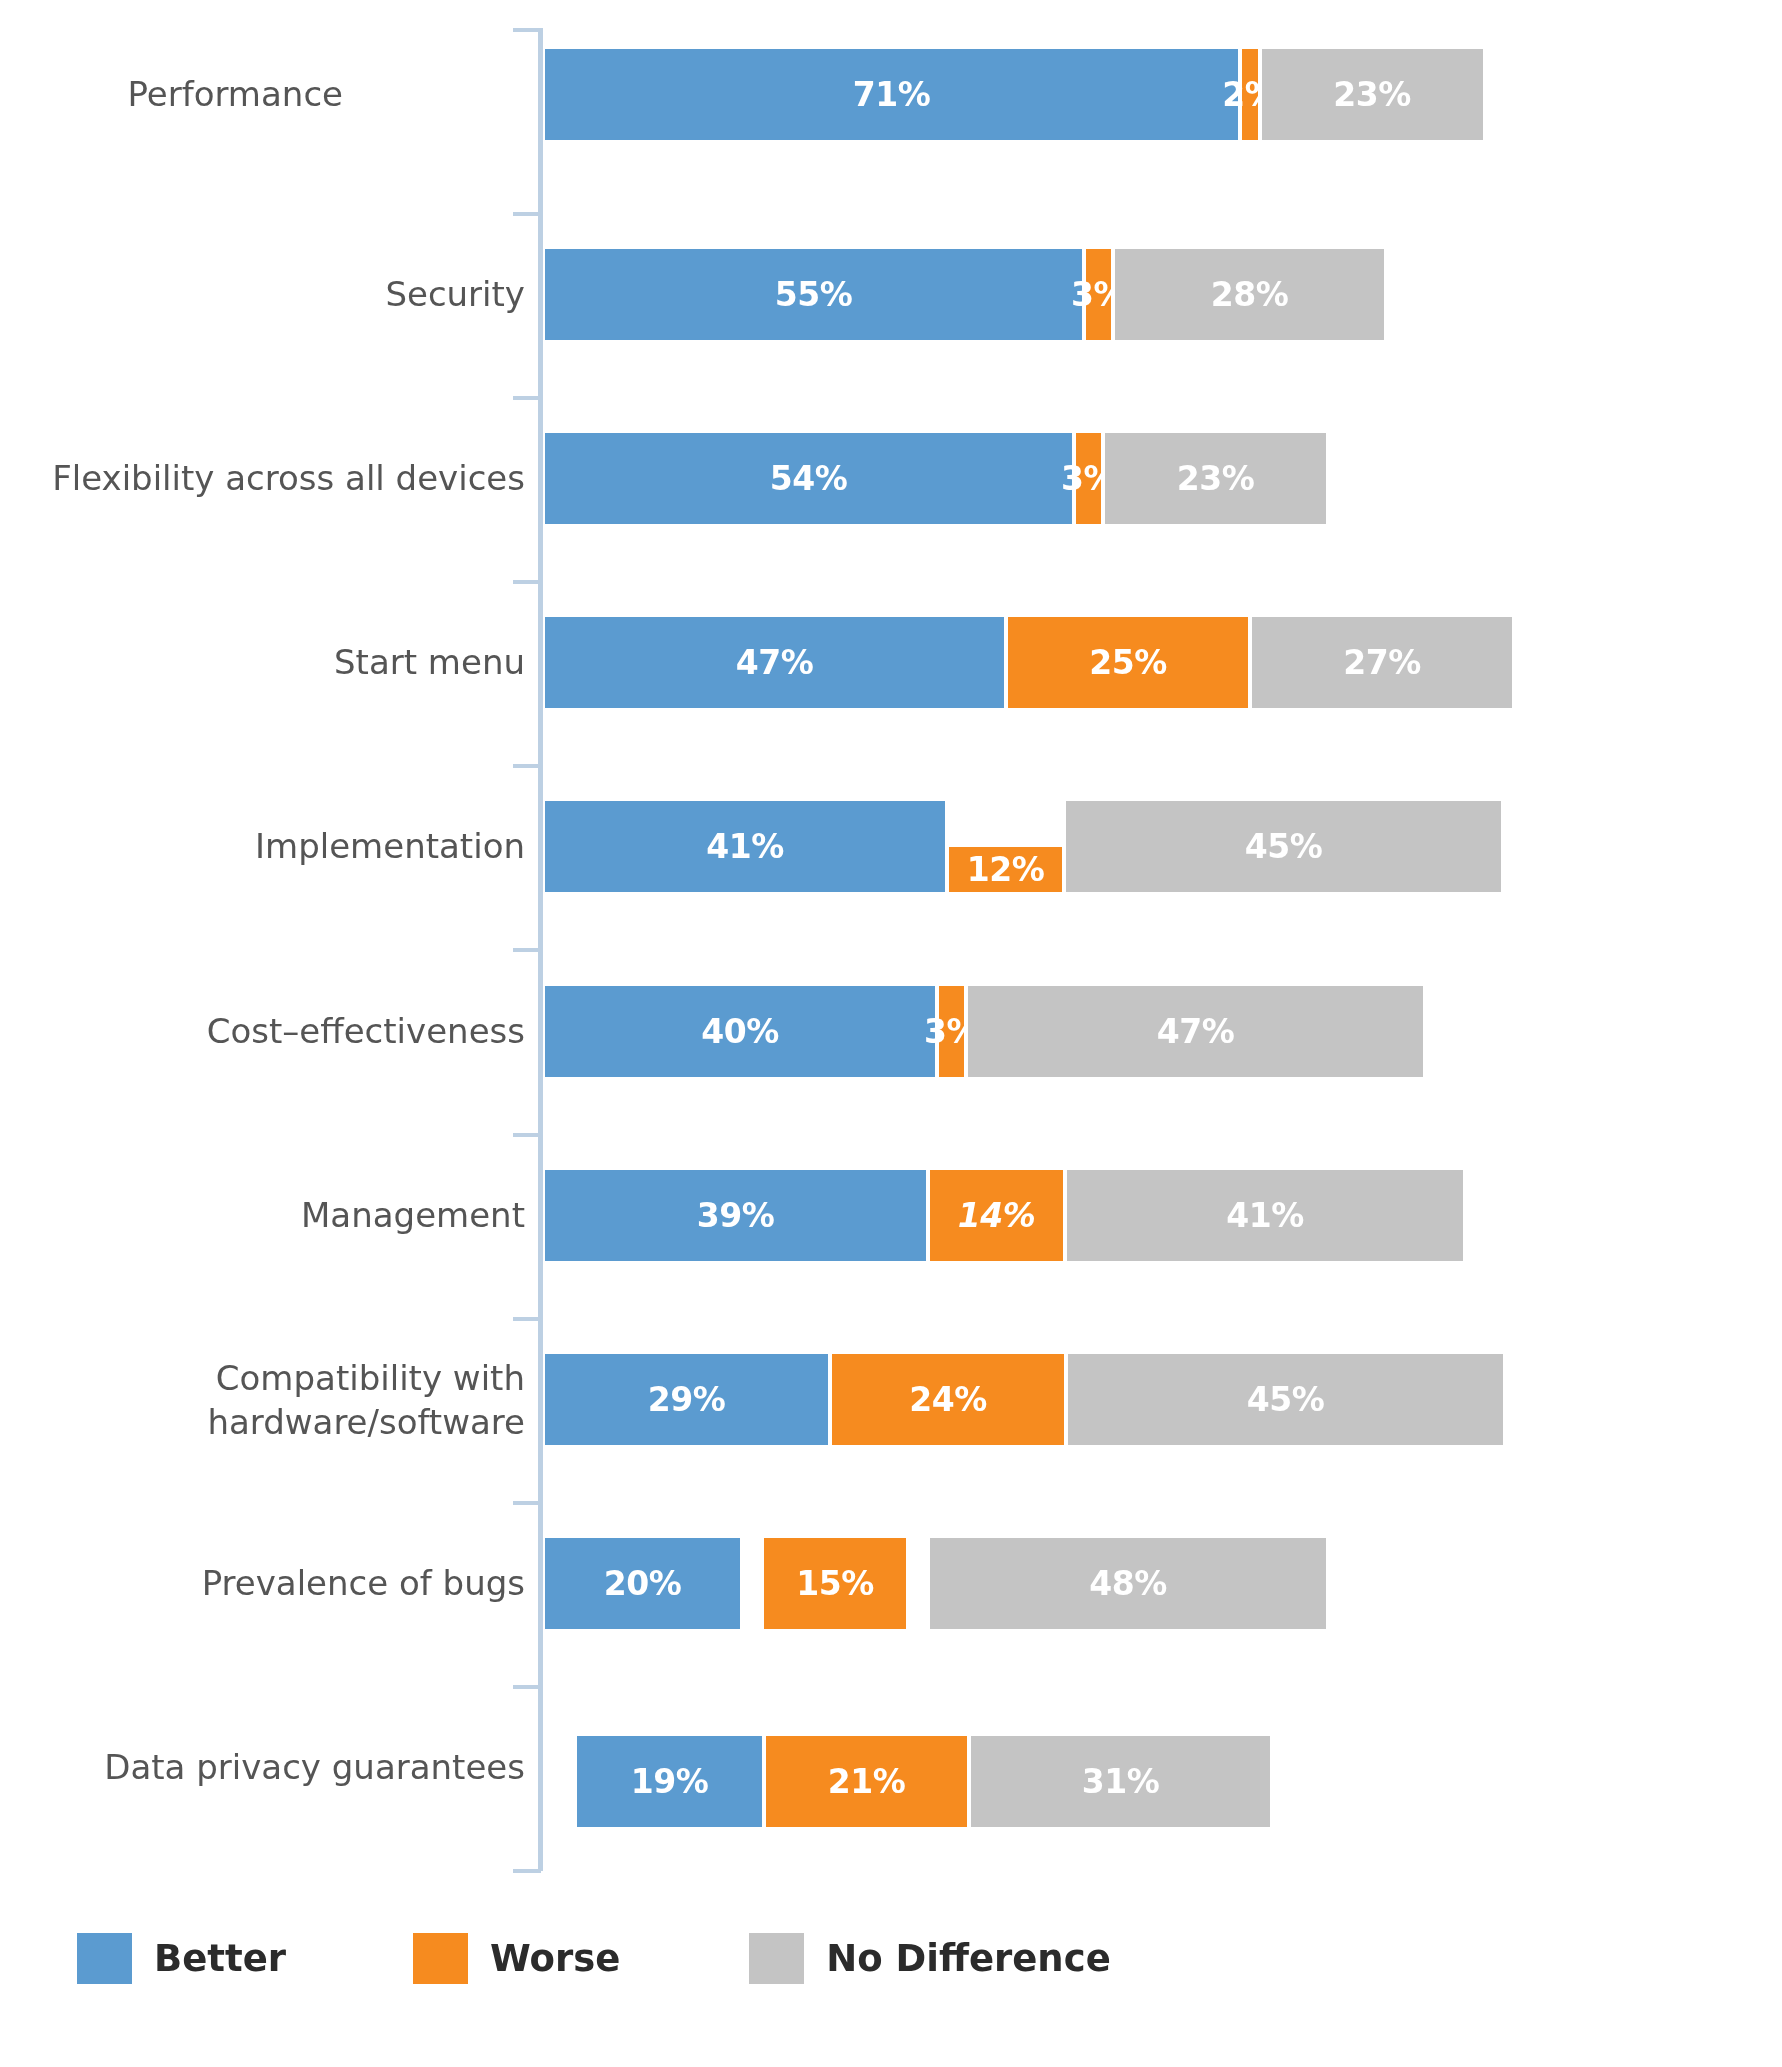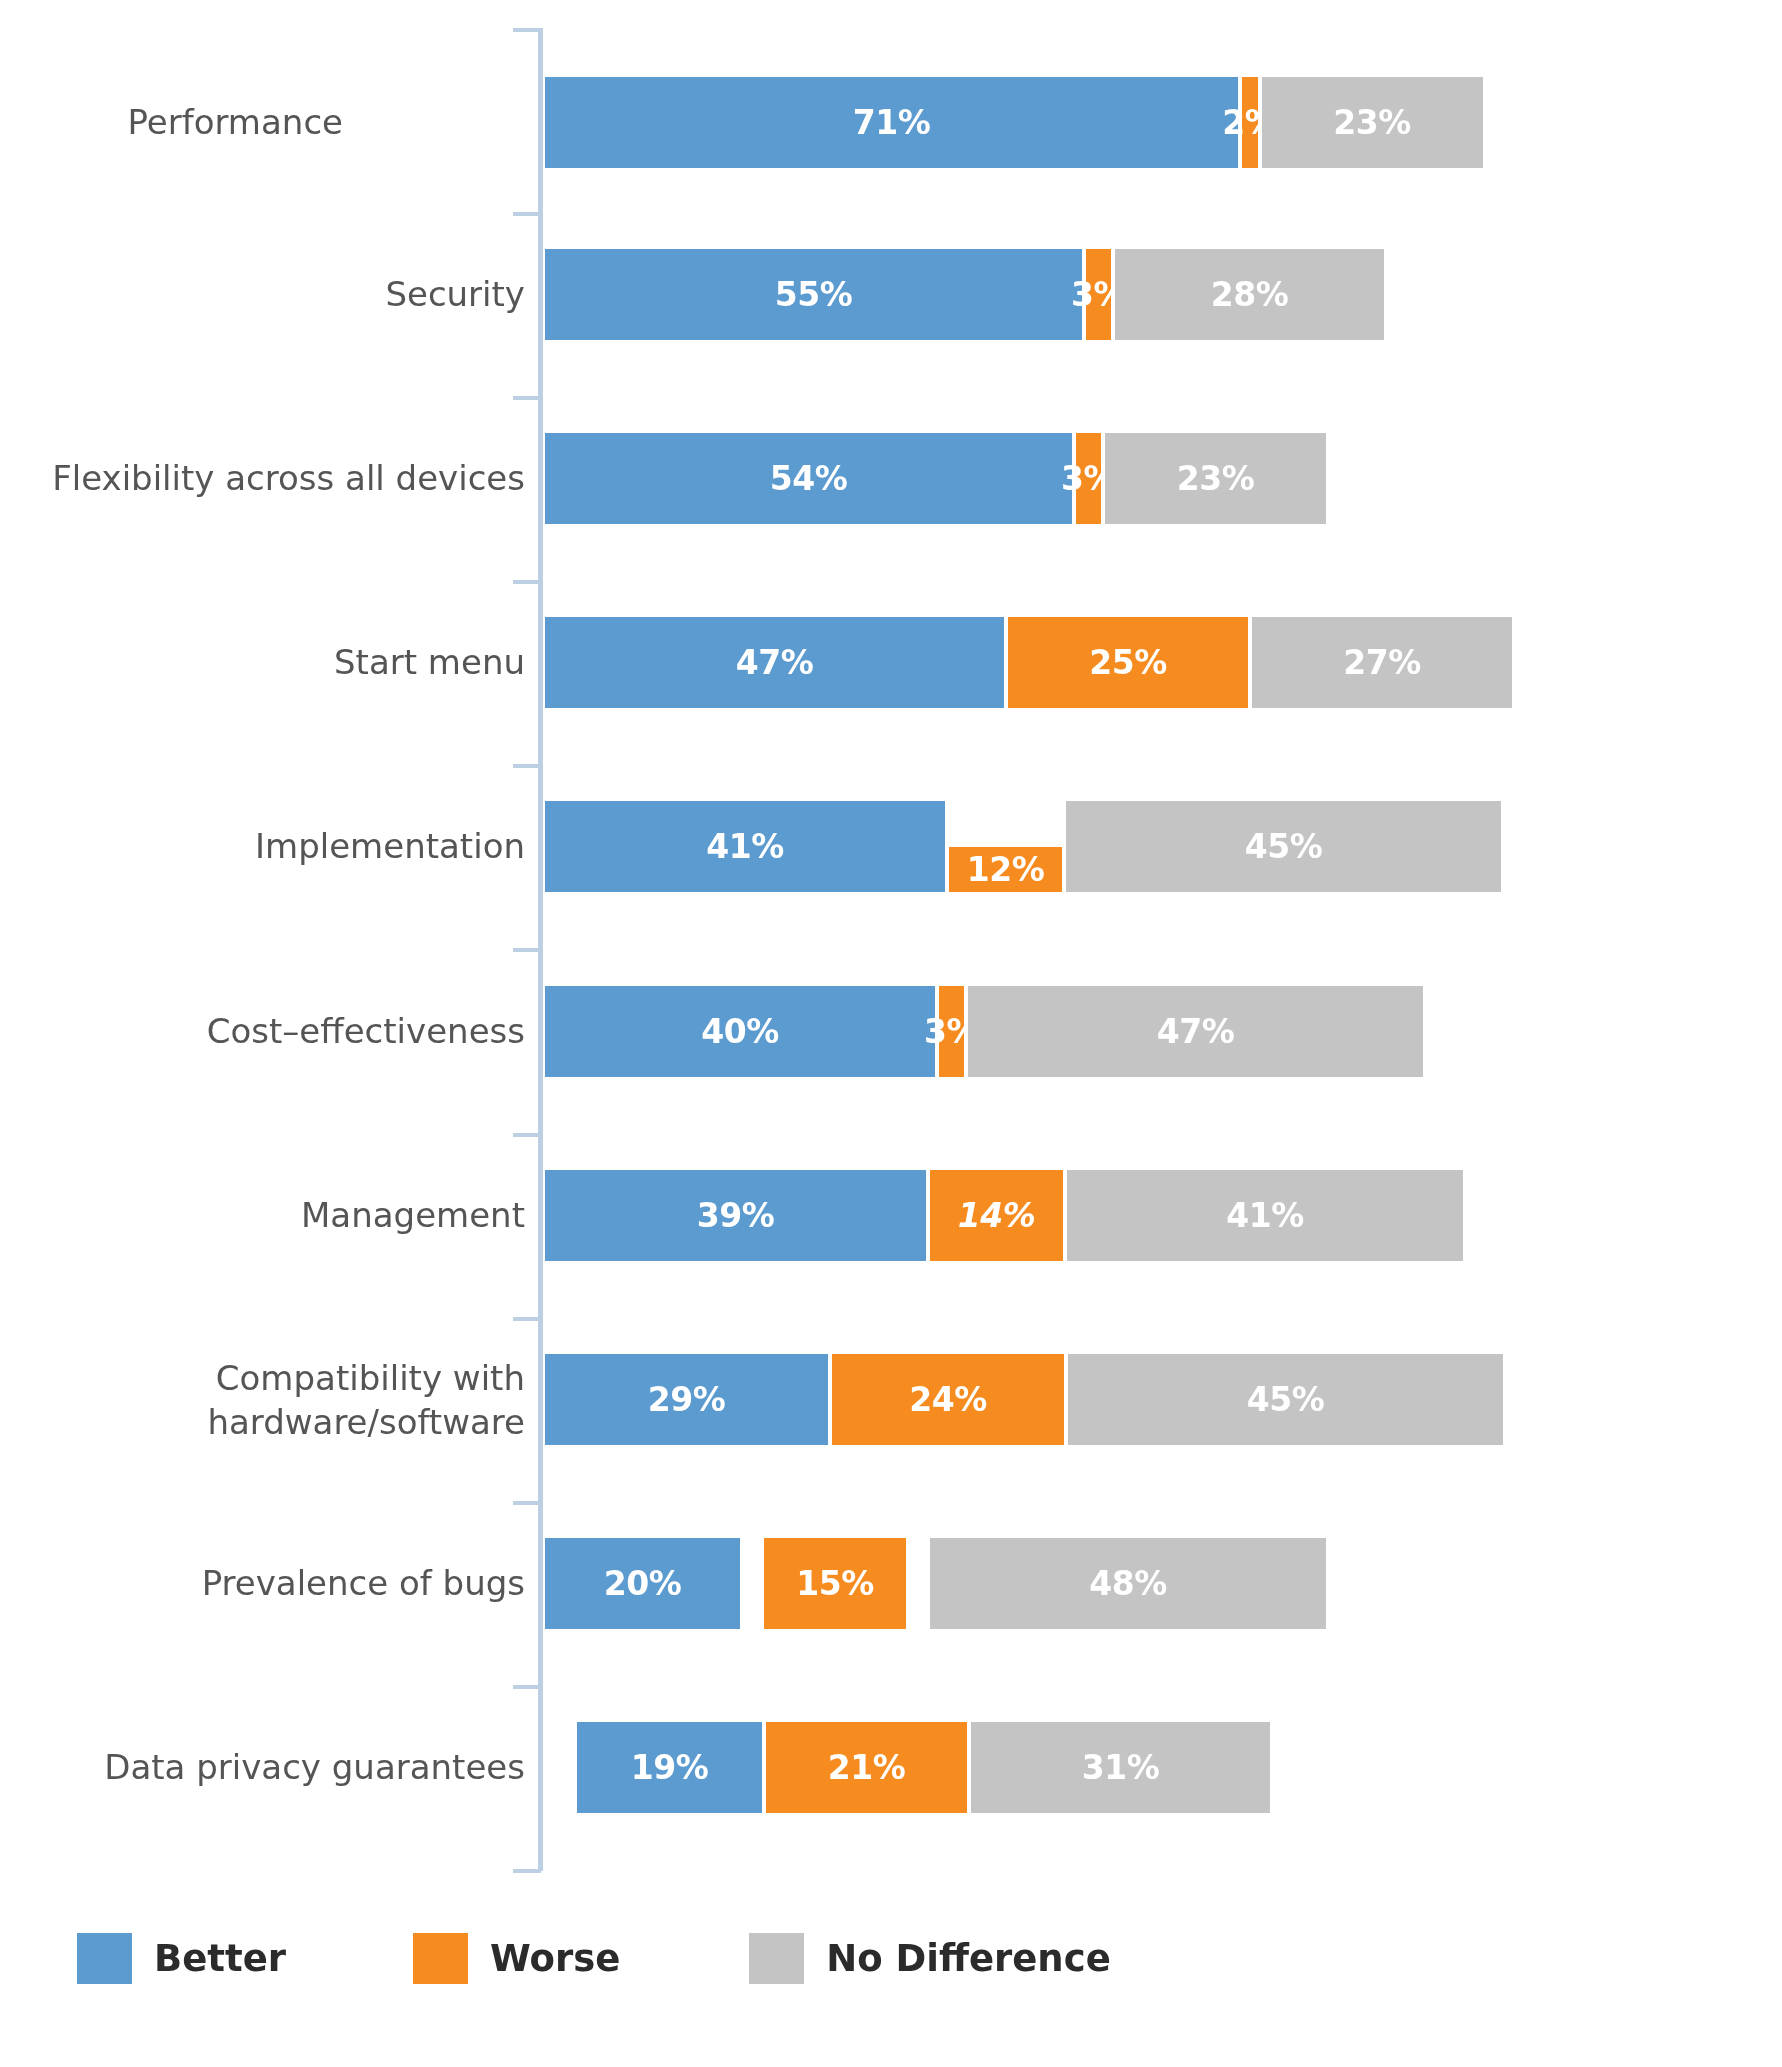--- a/index.html
+++ b/index.html
@@ -119,7 +119,7 @@
         <div class="tick" style="top: 1869px;"></div>
       </div>
     <div id="rows">
-        <div class="row" style="top: 30px; width: 1600px;">
+        <div class="row" style="top: 2px; width: 1600px;">
           <div class="cat-label" style="top: 70px;">Performance</div>
           <div class="bar" style="top: 47px; width: 945px;">
             <div class="seg seg-better" style="width: 693px;">

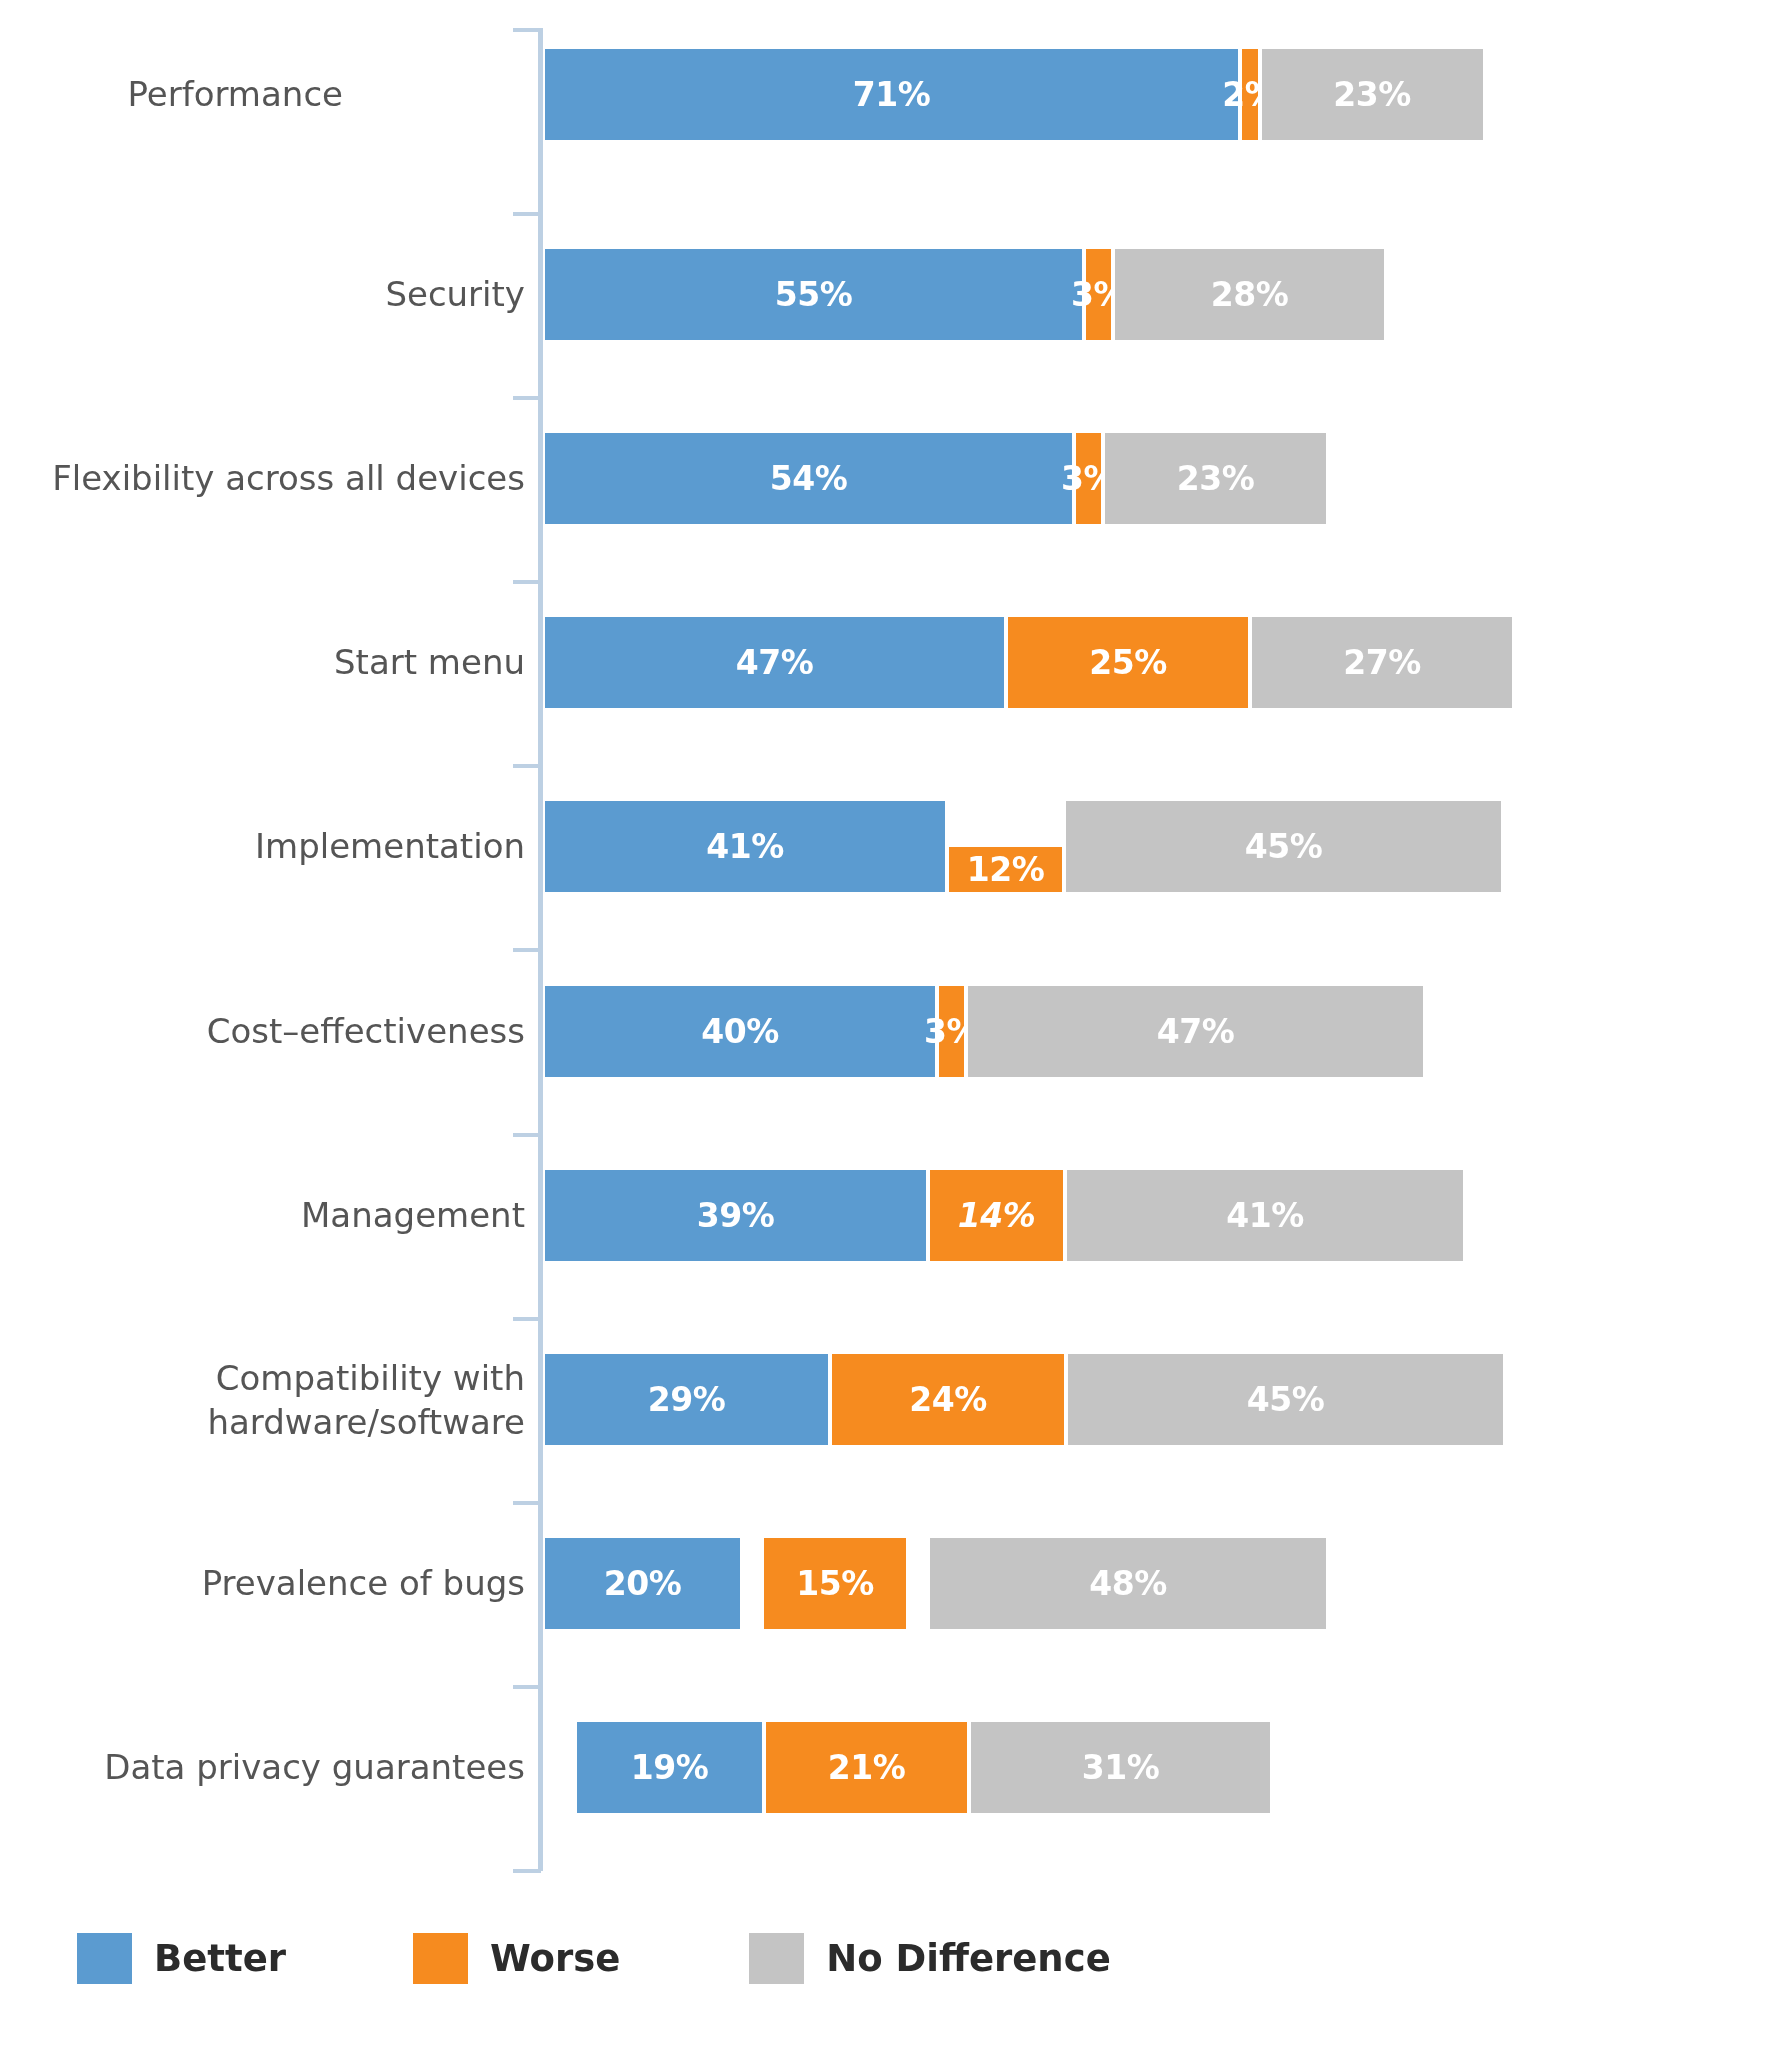--- a/index.html
+++ b/index.html
@@ -248,7 +248,7 @@
         </div>
         <div class="row" style="top: 1675px; width: 1782px;">
           <div class="cat-label" style="top: 70px;">Data privacy guarantees</div>
-          <div class="bar" style="top: 47px; width: 701px; padding-left: 32px;">
+          <div class="bar" style="top: 61px; width: 701px; padding-left: 32px;">
             <div class="seg seg-better" style="width: 185px;">
               <span class="seg-label">19%</span>
             </div>

